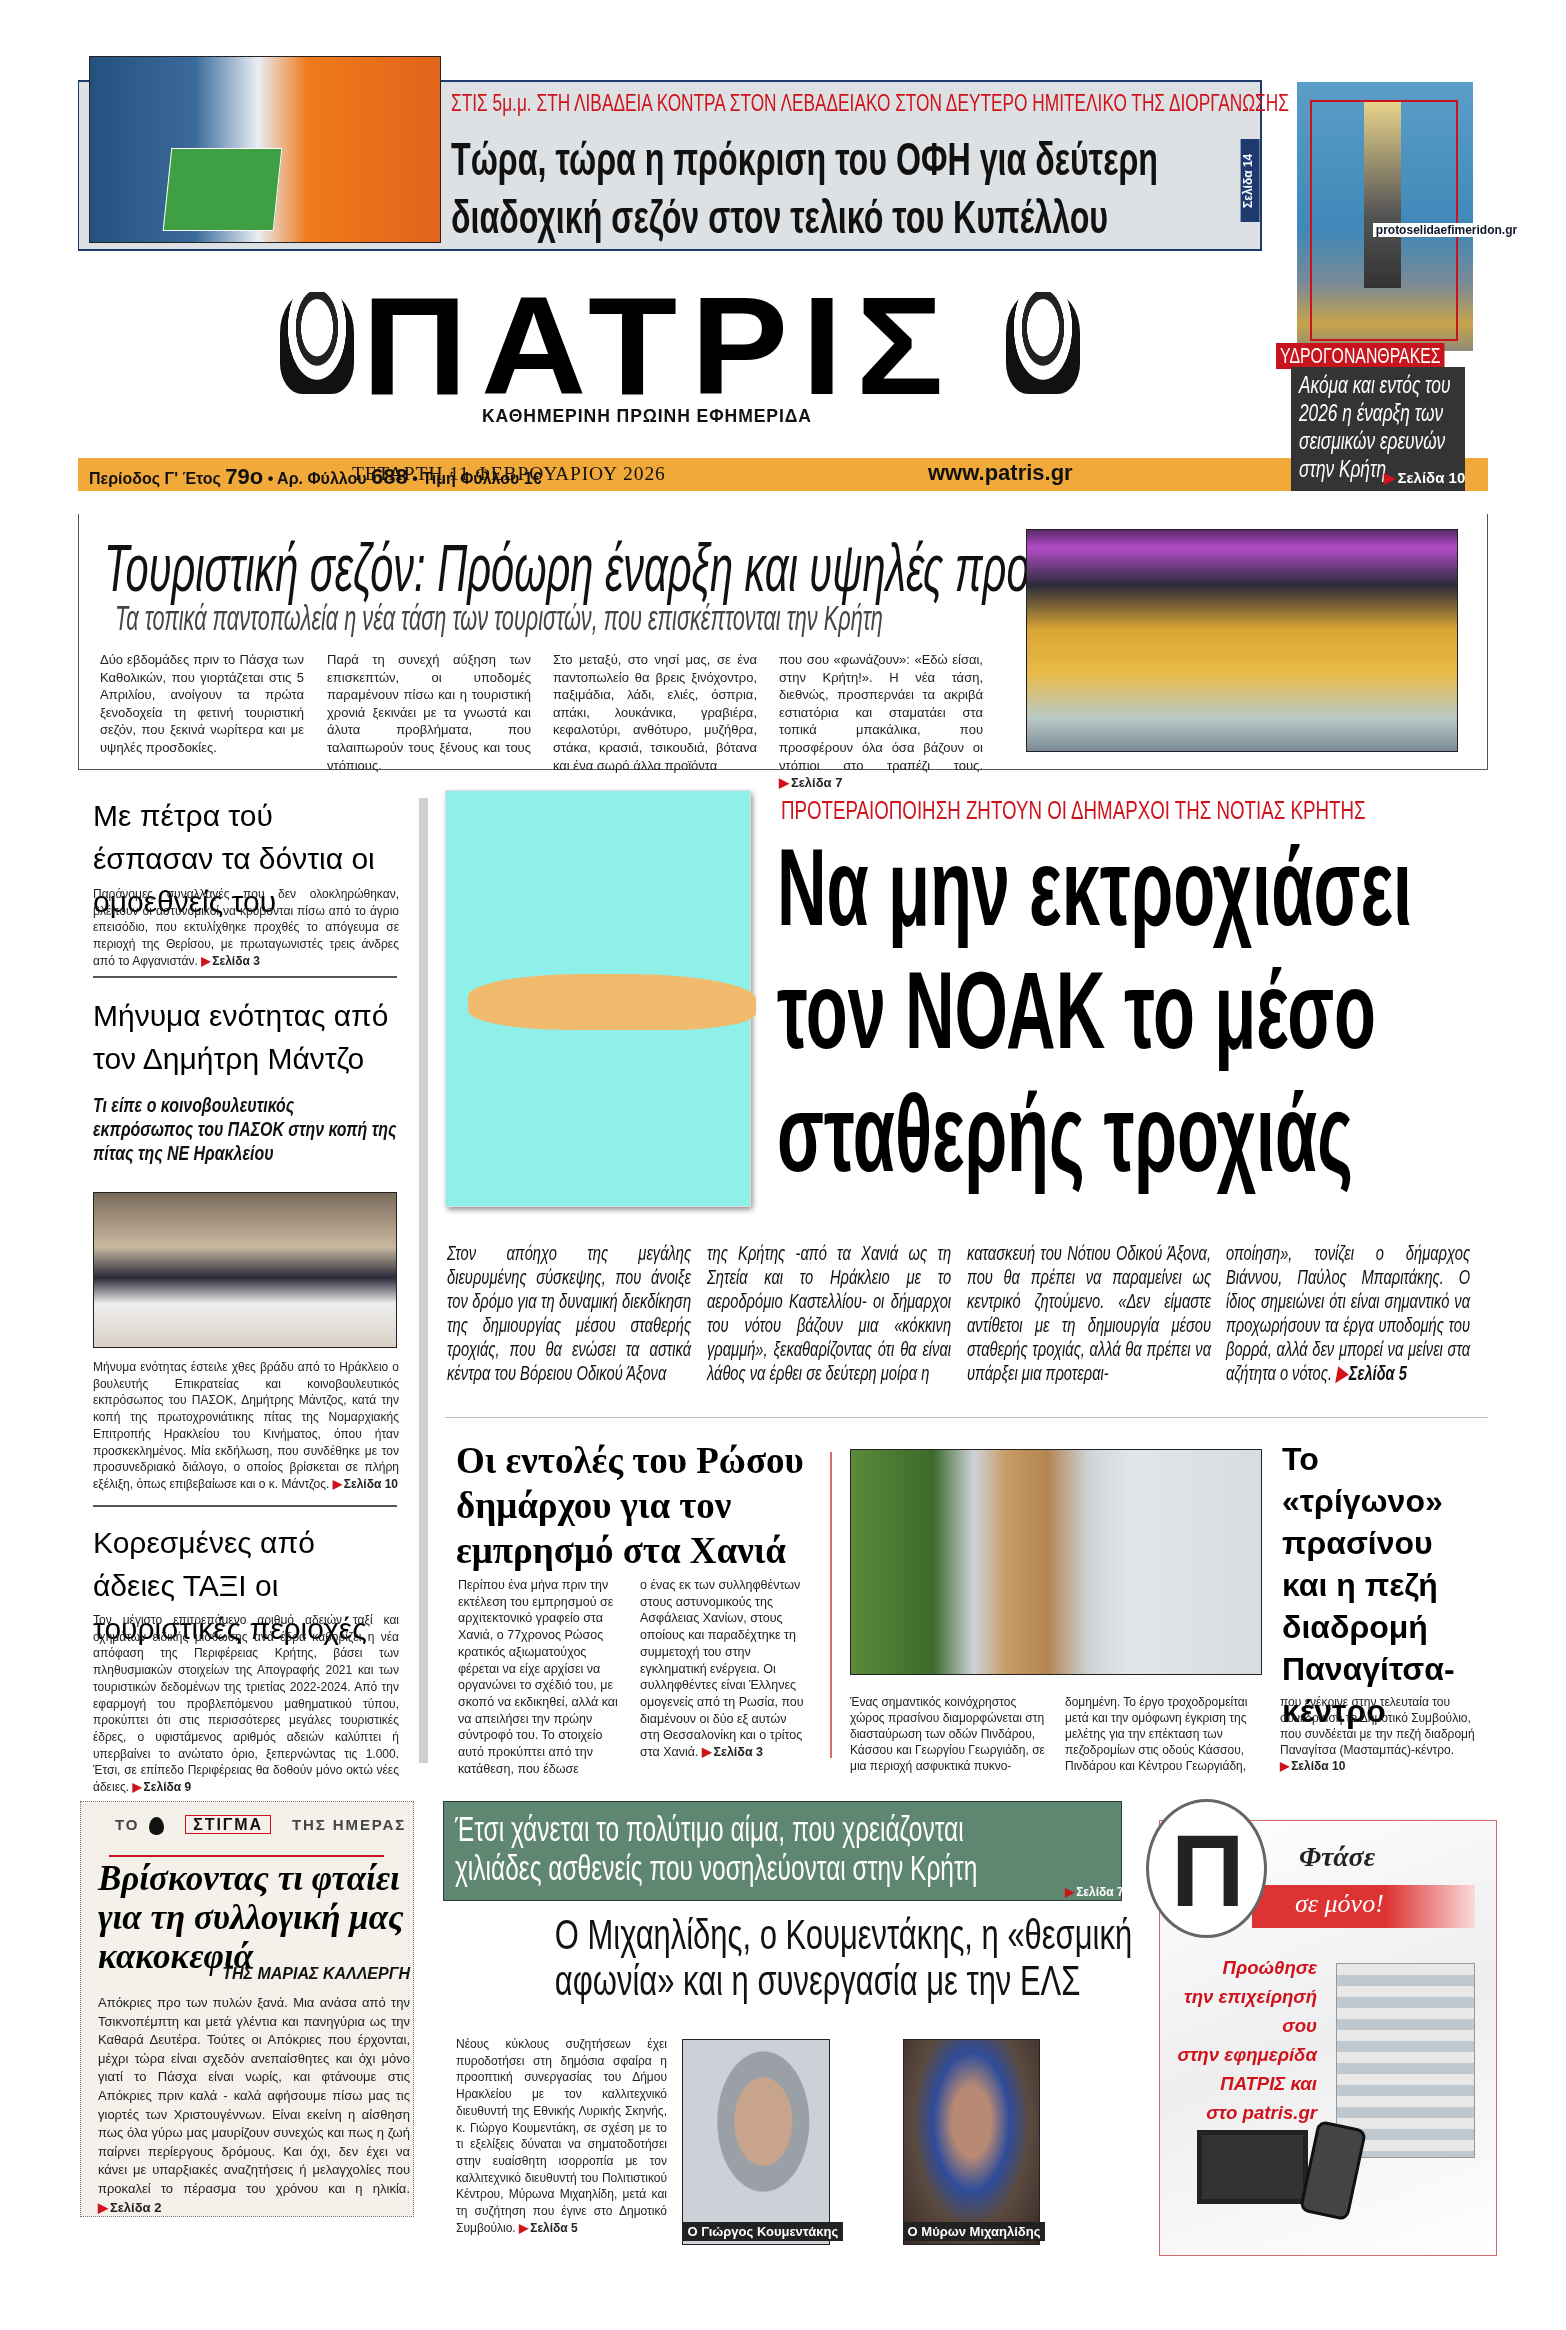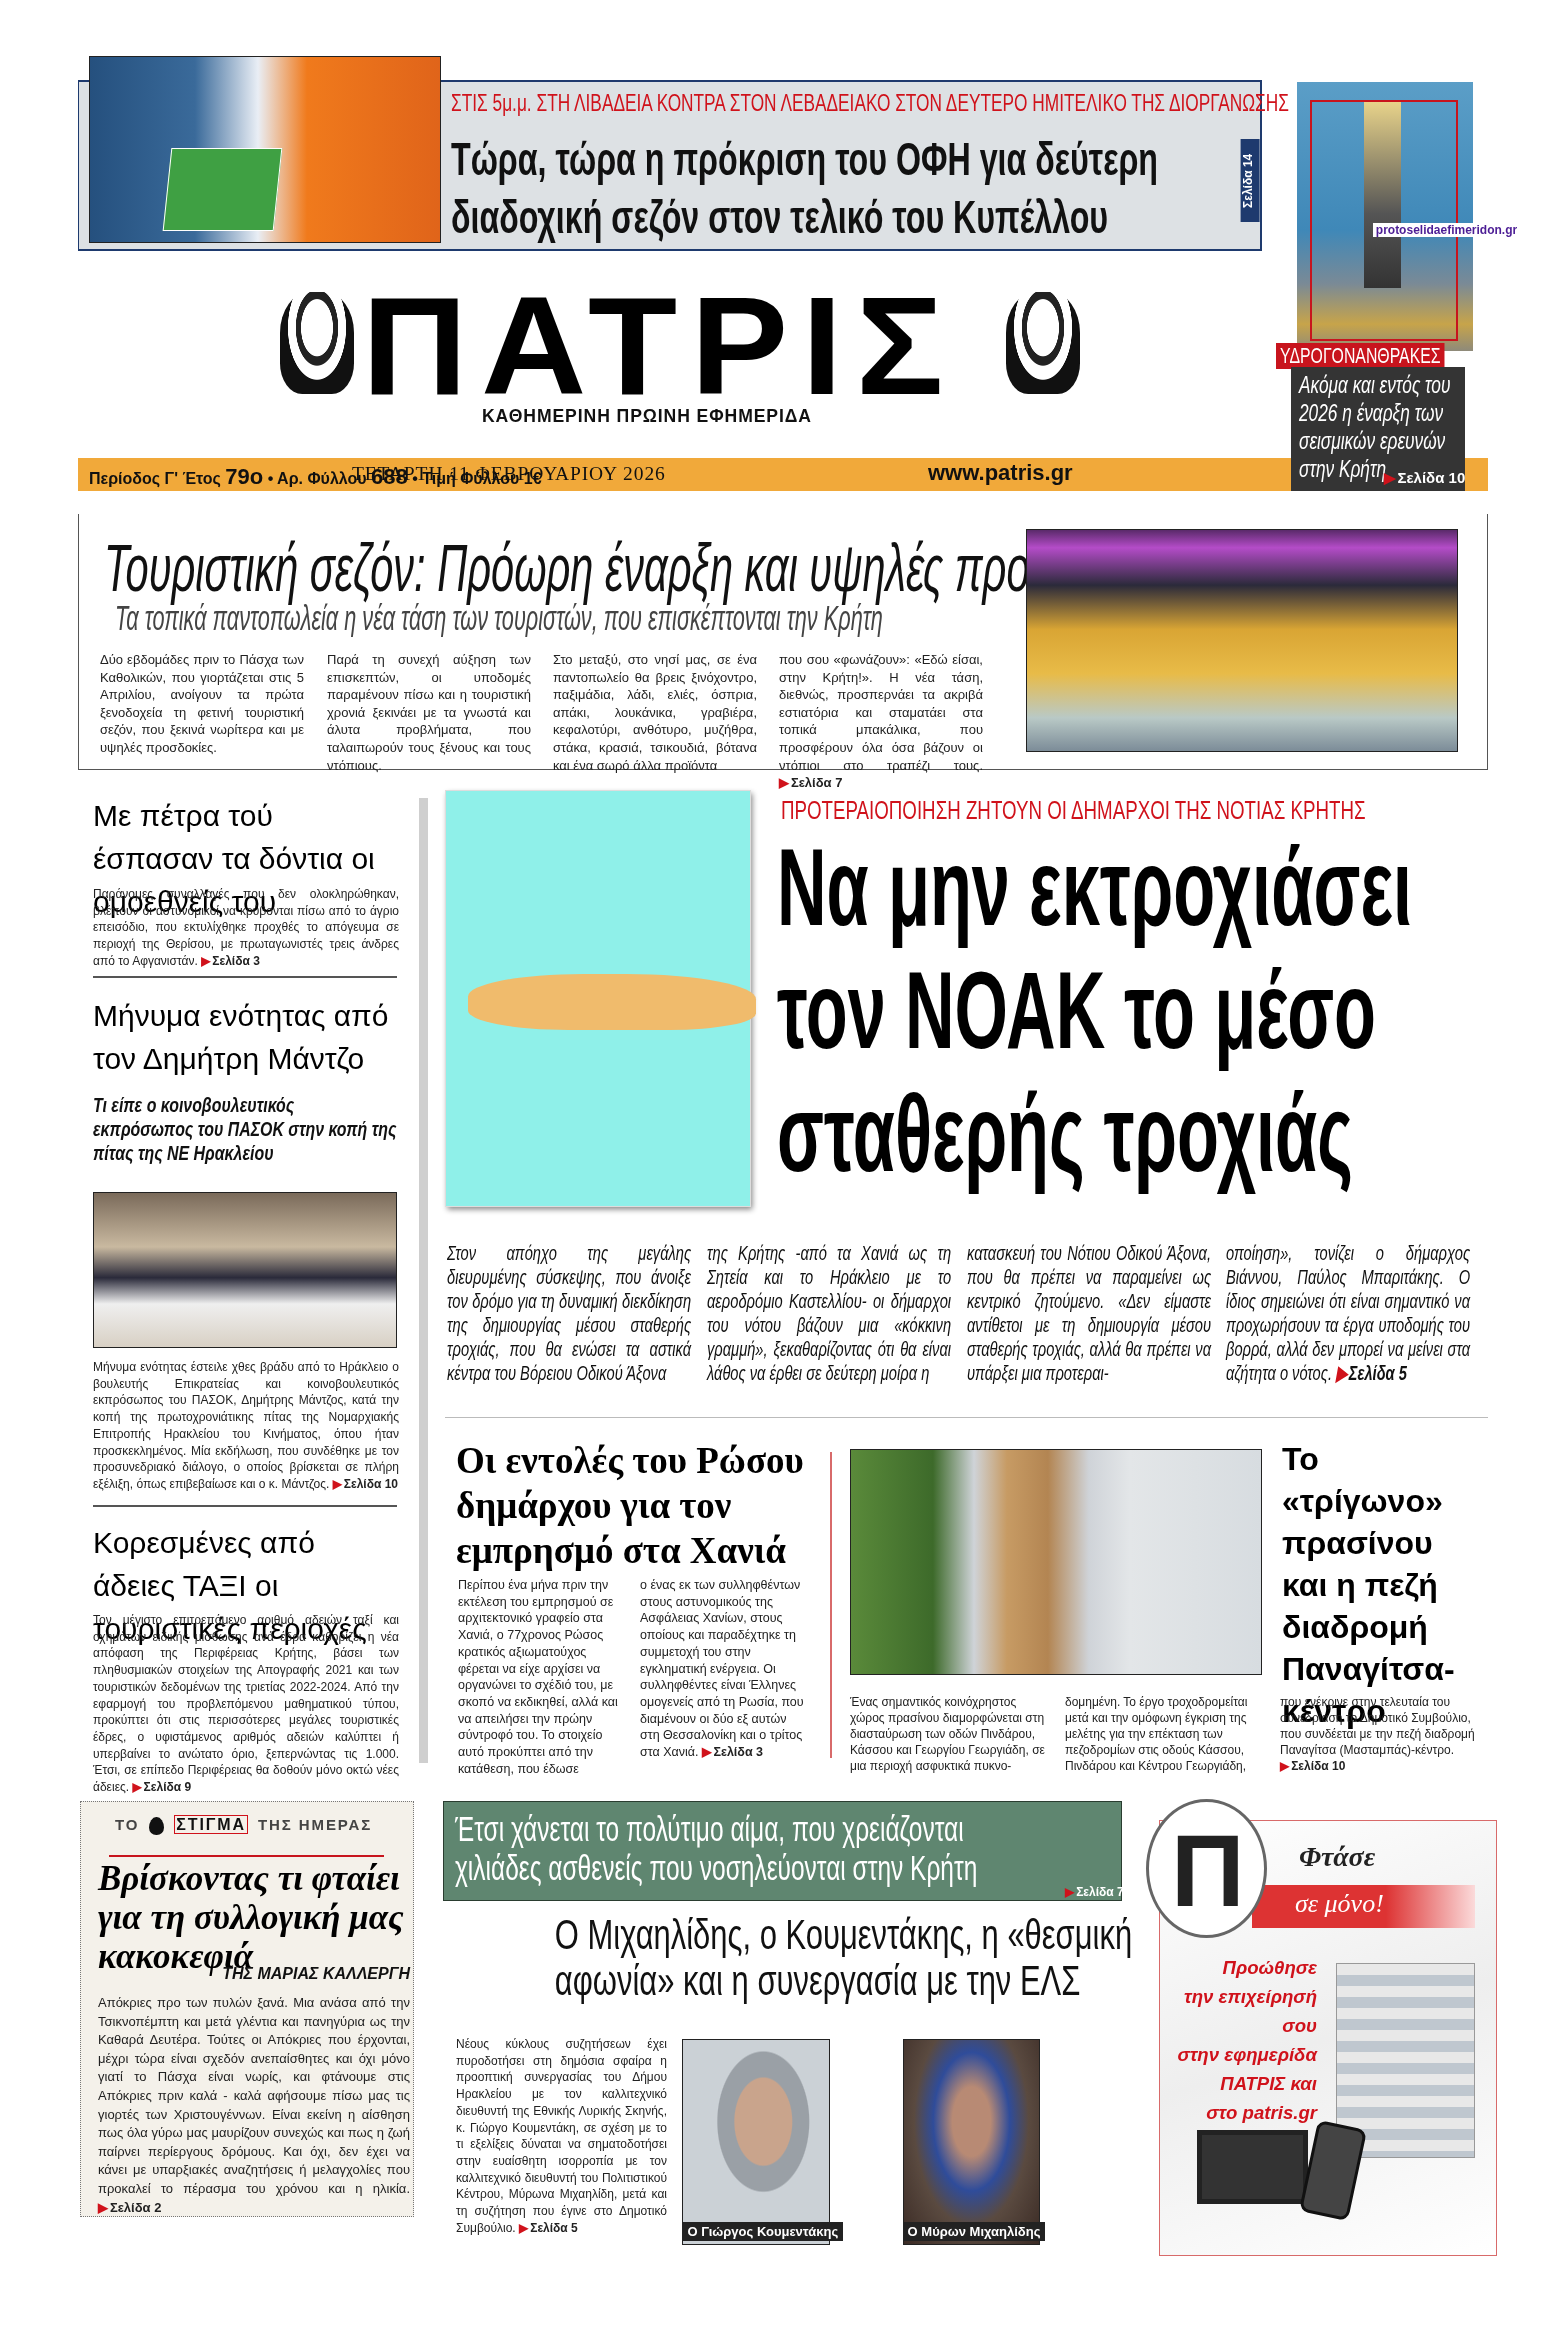--- a/index.html
+++ b/index.html
@@ -35,7 +35,7 @@
 #oil-photo{left:1297px;top:82px;width:176px;height:269px;background:linear-gradient(180deg,#5b9ec7 0%,#3f88b8 55%,#7a8a96 75%,#c7a44a 90%,#8e8a7a 100%);border:none}
 #oil-rig{left:1364px;top:102px;width:37px;height:186px;background:linear-gradient(180deg,#e8d38a,#555 60%,#333)}
 #oil-frame{left:1310px;top:100px;width:148px;height:241px;border:2.8px solid #c8141d}
-#watermark{left:1373px;top:223px;font-size:12px;font-weight:bold;color:#4c1d95;background:#fff;padding:0 2.8px}
+#watermark{left:1373px;top:223px;font-size:12px;font-weight:bold;color:#0f172a;background:#fff;padding:0 2.8px}
 #oil-kicker{left:1276px;top:343px;background:#c8141d;color:#fff;font-size:22px;padding:0 5.6px;white-space:nowrap;transform:scaleX(.72);transform-origin:left top}
 #oil-box{left:1291px;top:367px;width:174px;height:124px;background:#343434}
 #oil-title{left:1299px;top:371px;width:223px;font-size:24px;font-style:italic;color:#fff;line-height:28px;transform:scaleX(.72);transform-origin:left top}

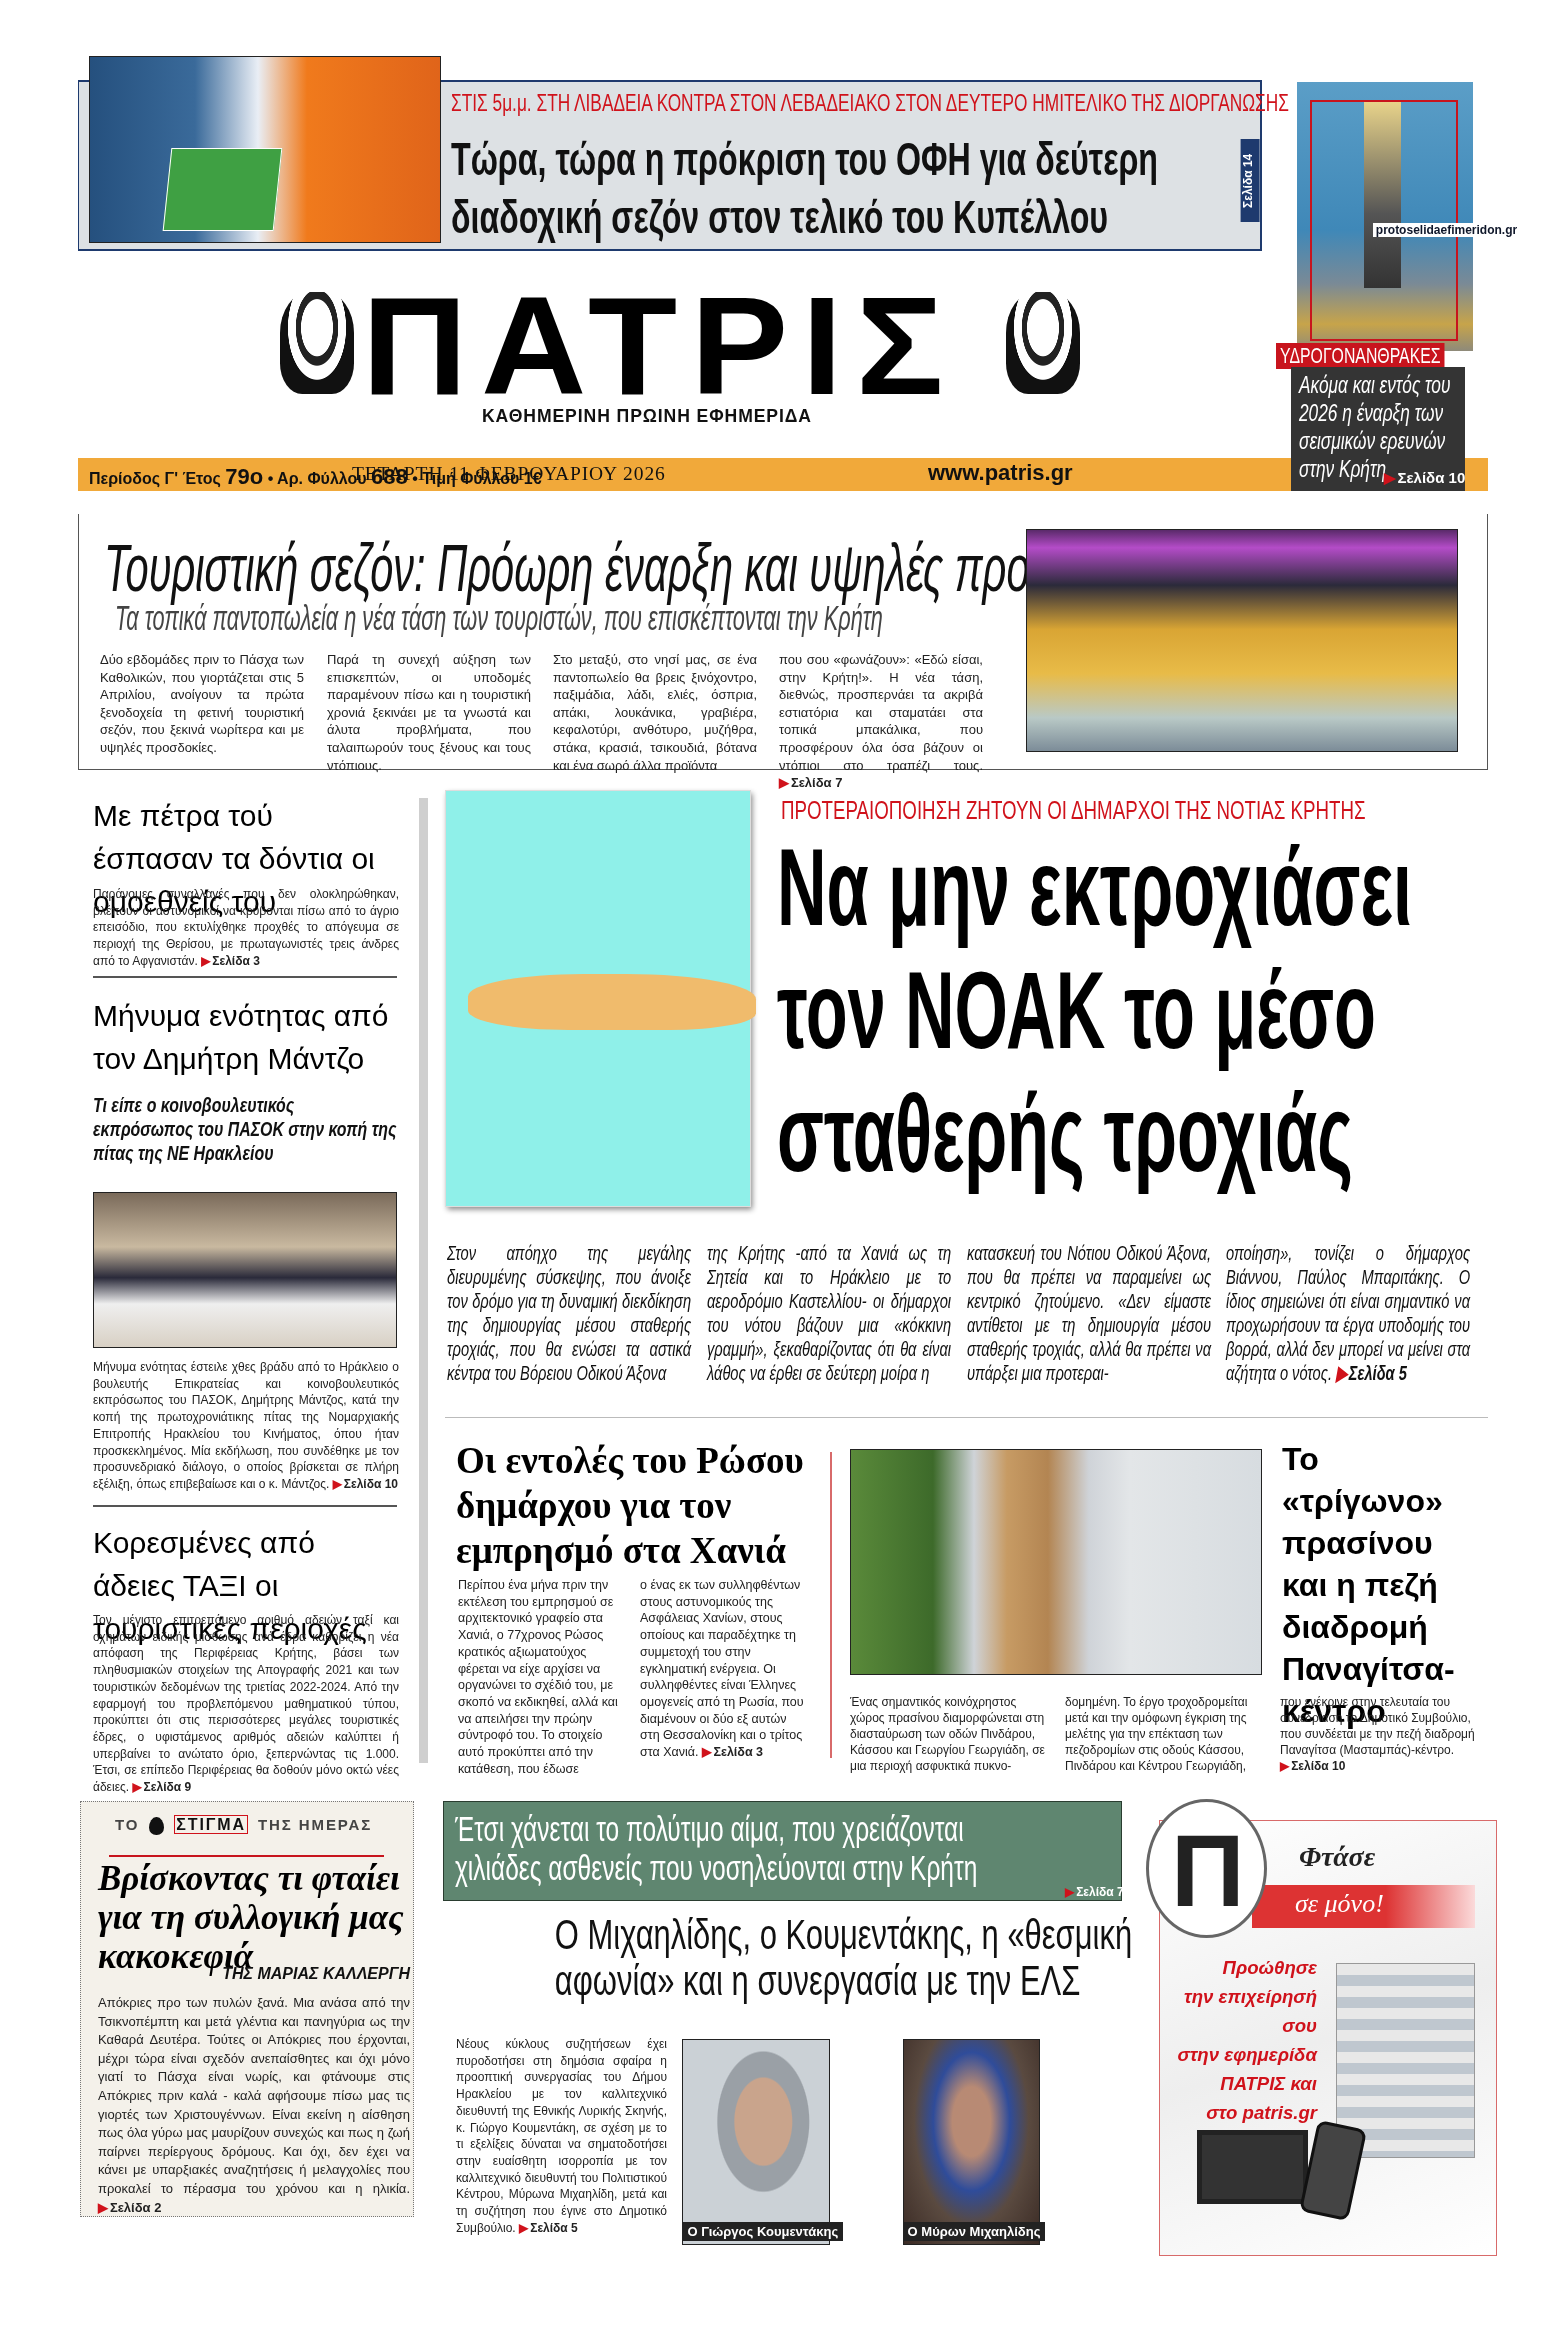--- a/index.html
+++ b/index.html
@@ -74,7 +74,7 @@
 
 #stigma-box{left:80px;top:1801px;width:334px;height:416px;background:#f4f1ea;border:1.9px dotted #777}
 #stigma-head{left:115px;top:1816px;font-size:15px;font-weight:bold;color:#444;white-space:nowrap;letter-spacing:1.9px}
-#stigma-head .tag{color:#111;border:1.9px solid #d0121b;padding:0 1px;margin:0 4px;font-size:16px}
+#stigma-head .tag{color:#111;border:1.9px solid #d0121b;padding:0 7px;margin:0 15px;font-size:16px}
 #stigma-rule{left:109px;top:1855px;width:275px;height:1.9px;background:#c8141d}
 #stigma-title{left:98px;top:1859px;width:315px;font-size:35px;font-weight:bold;font-style:italic;line-height:39px;color:#000;font-family:"Liberation Serif",serif}
 #stigma-author{left:186px;top:1965px;width:224px;text-align:right;font-size:16px;font-weight:bold;font-style:italic;color:#111}

